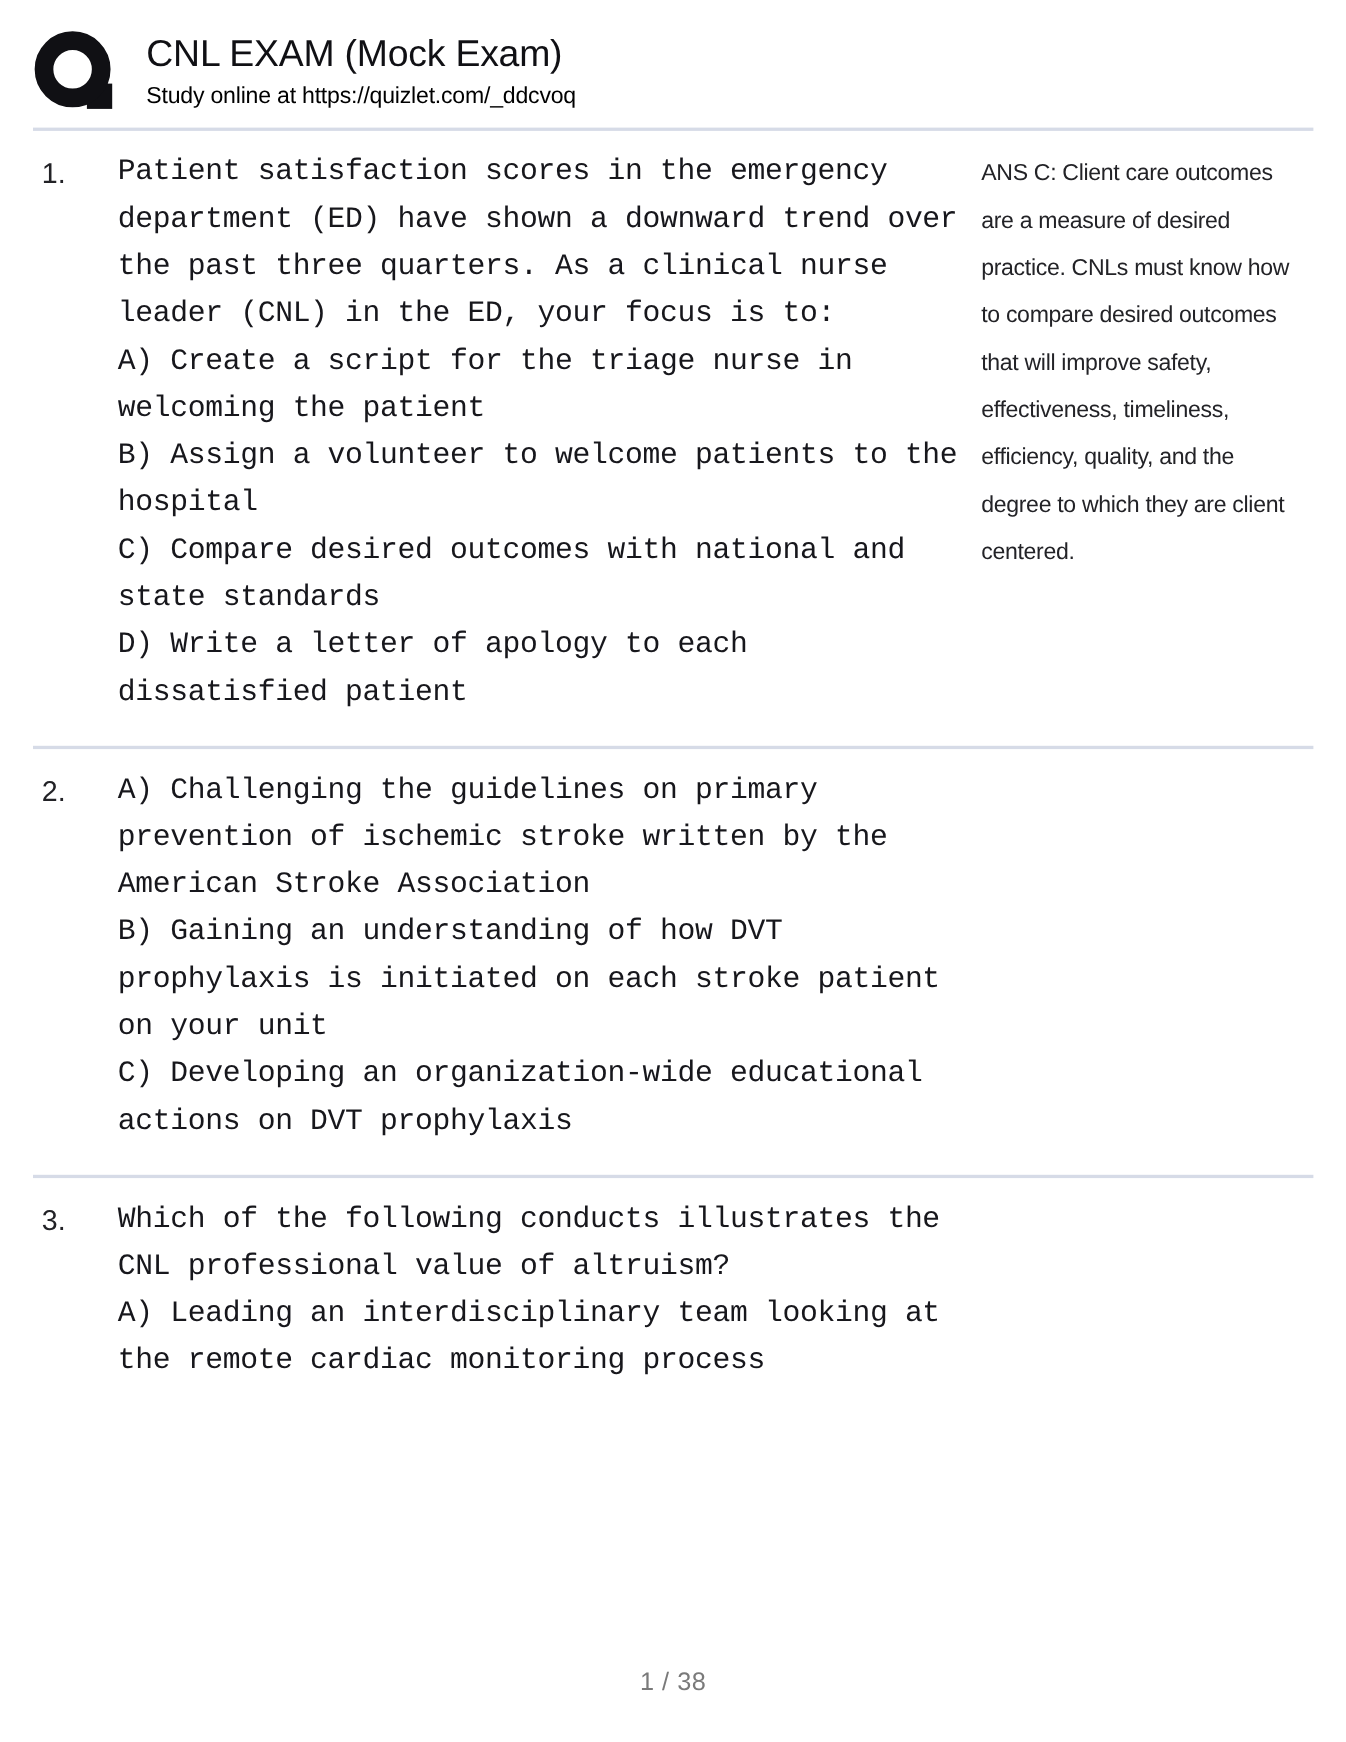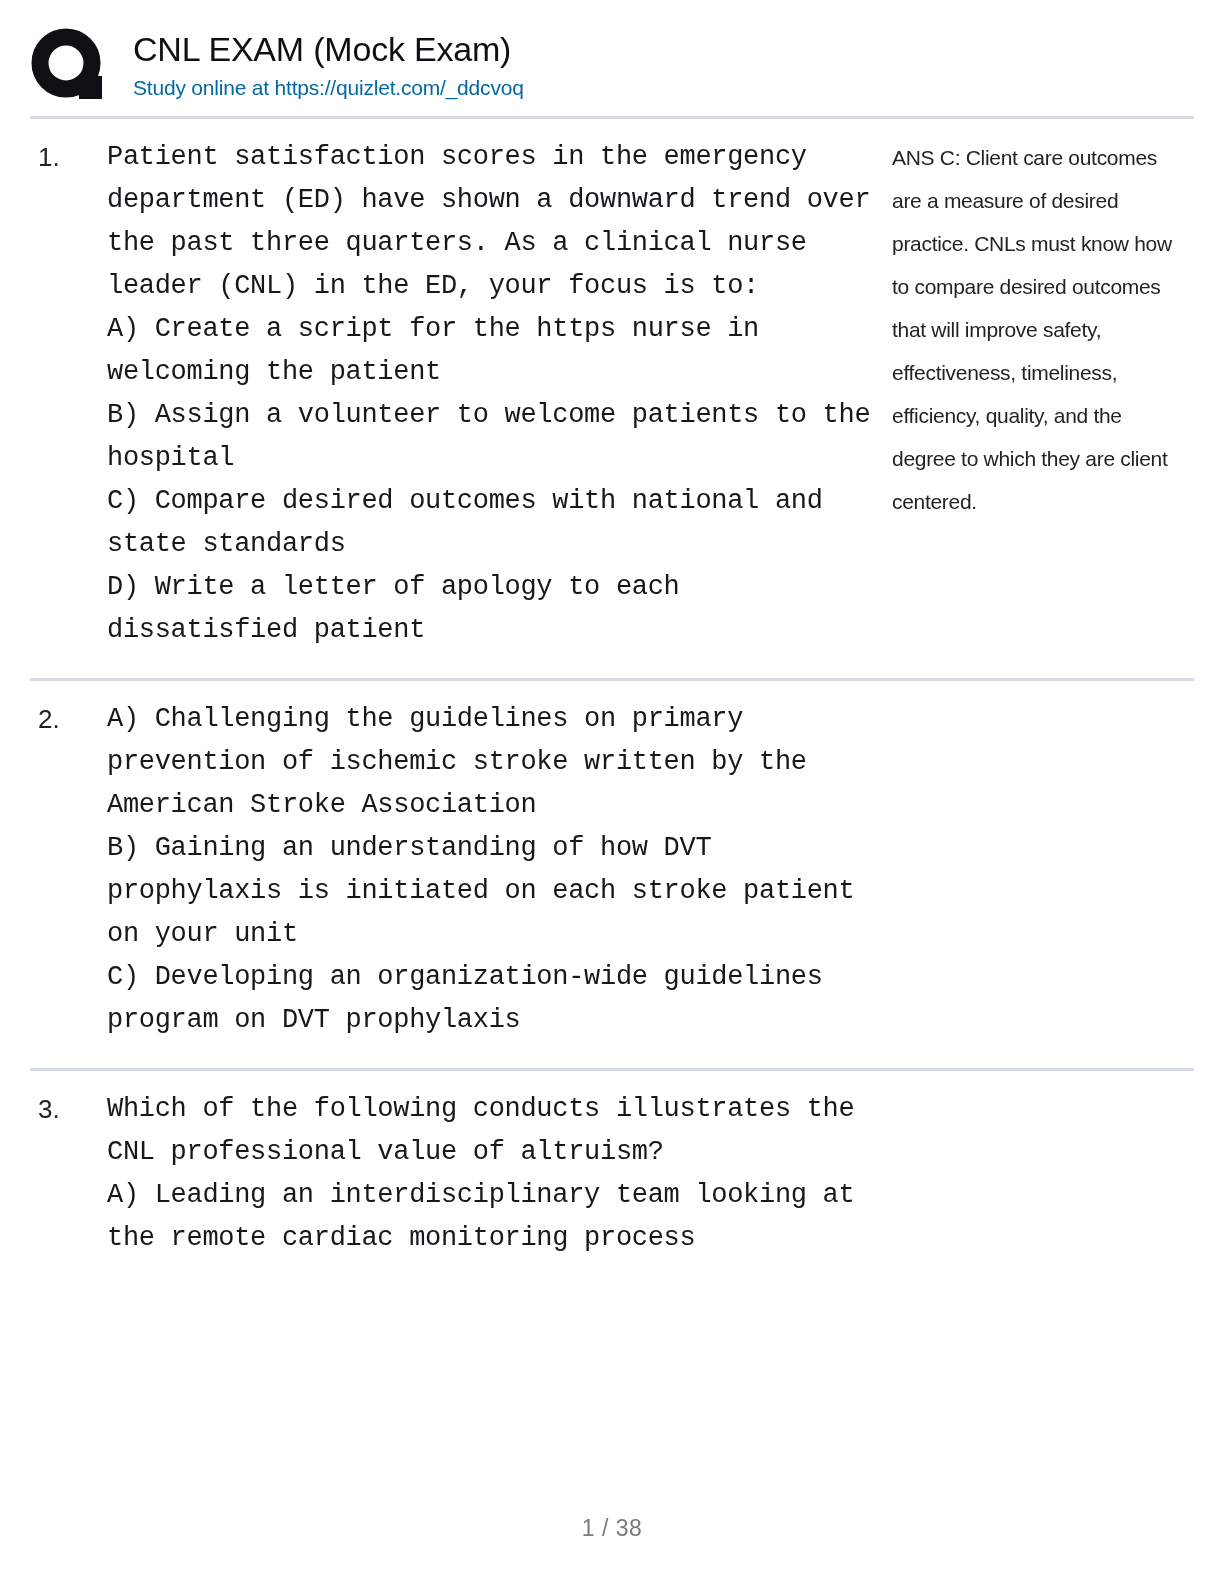--- a/index.html
+++ b/index.html
@@ -49,7 +49,7 @@
     font-size: 21px;
     line-height: 24px;
     font-weight: 300;
-    color: #0369a1;
+    color: #000000;
     letter-spacing: -0.2px;
     text-decoration: none;
   }

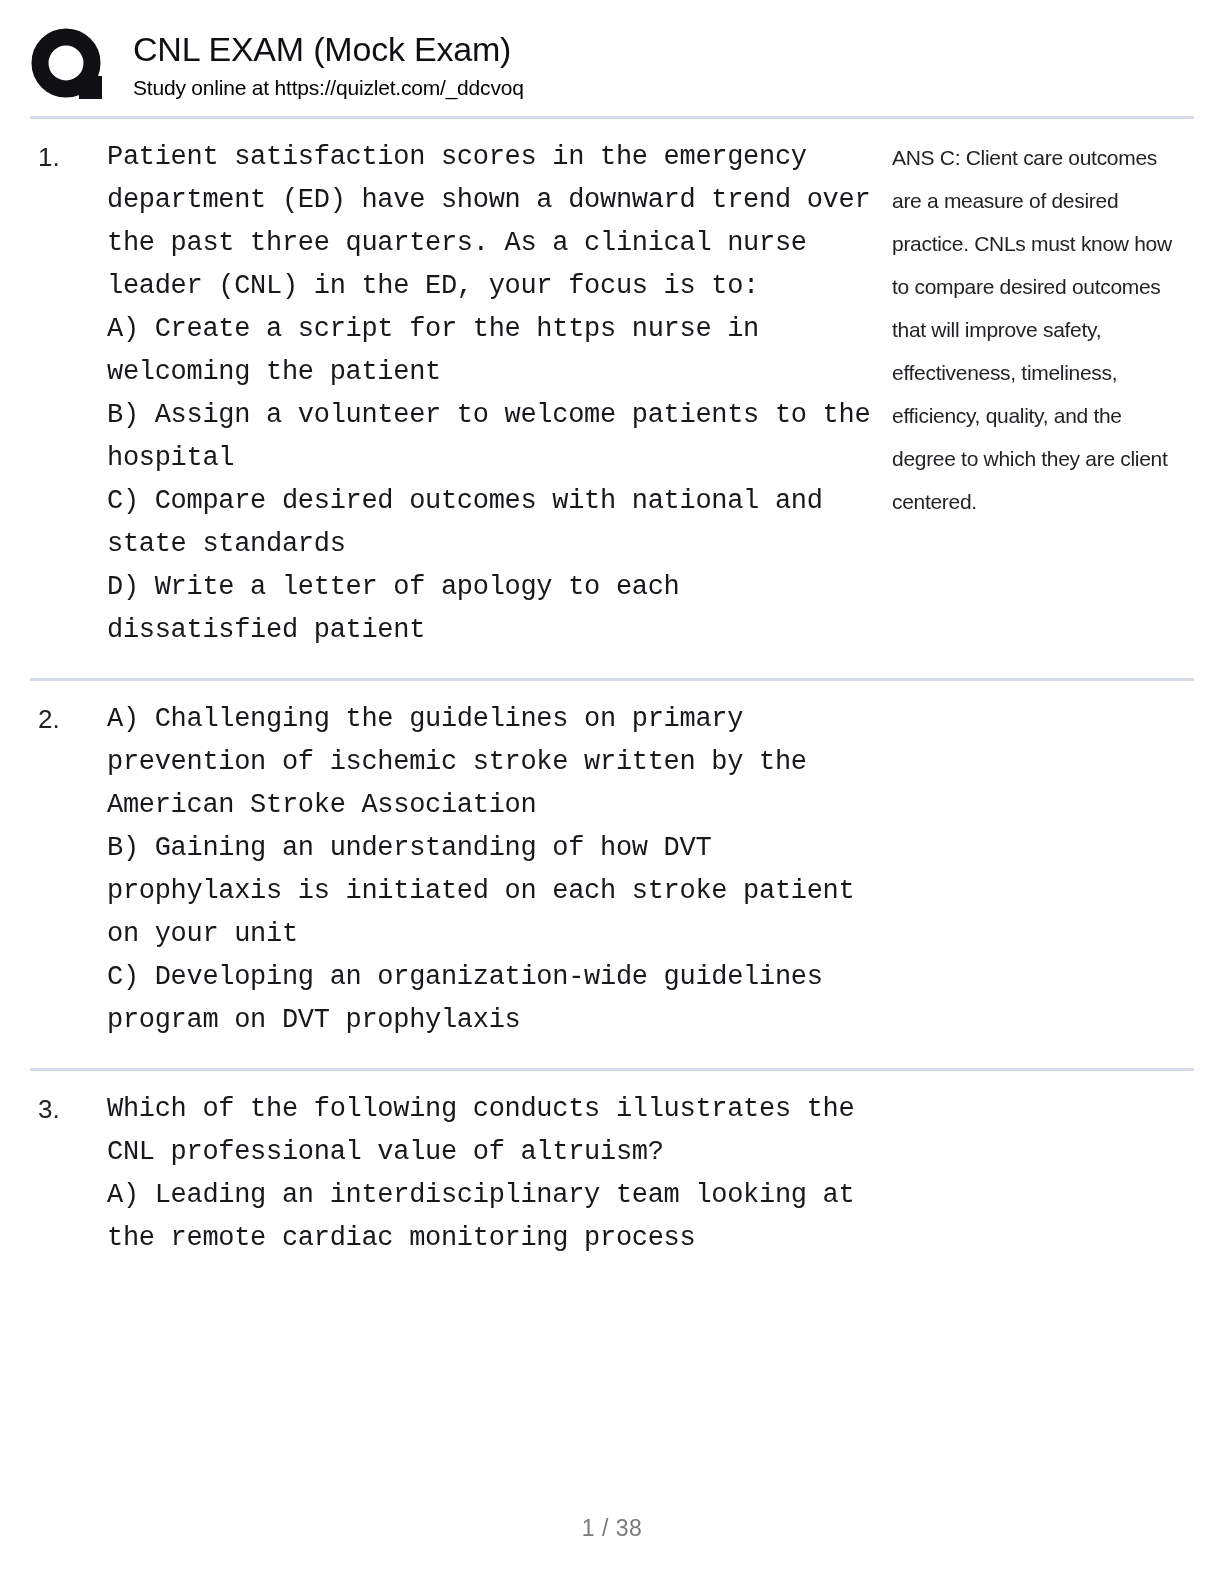--- a/index.html
+++ b/index.html
@@ -134,7 +134,7 @@
       <div class="q-num">1.</div>
       <div class="q-body">
         <p>Patient satisfaction scores in the emergency department (ED) have shown a downward trend over the past three quarters. As a clinical nurse leader (CNL) in the ED, your focus is to:</p>
-        <p>A) Create a script for the https nurse in welcoming the patient</p>
+        <p>A) Create a script for the triage nurse in welcoming the patient</p>
         <p>B) Assign a volunteer to welcome patients to the hospital</p>
         <p>C) Compare desired outcomes with national and state standards</p>
         <p>D) Write a letter of apology to each dissatisfied patient</p>

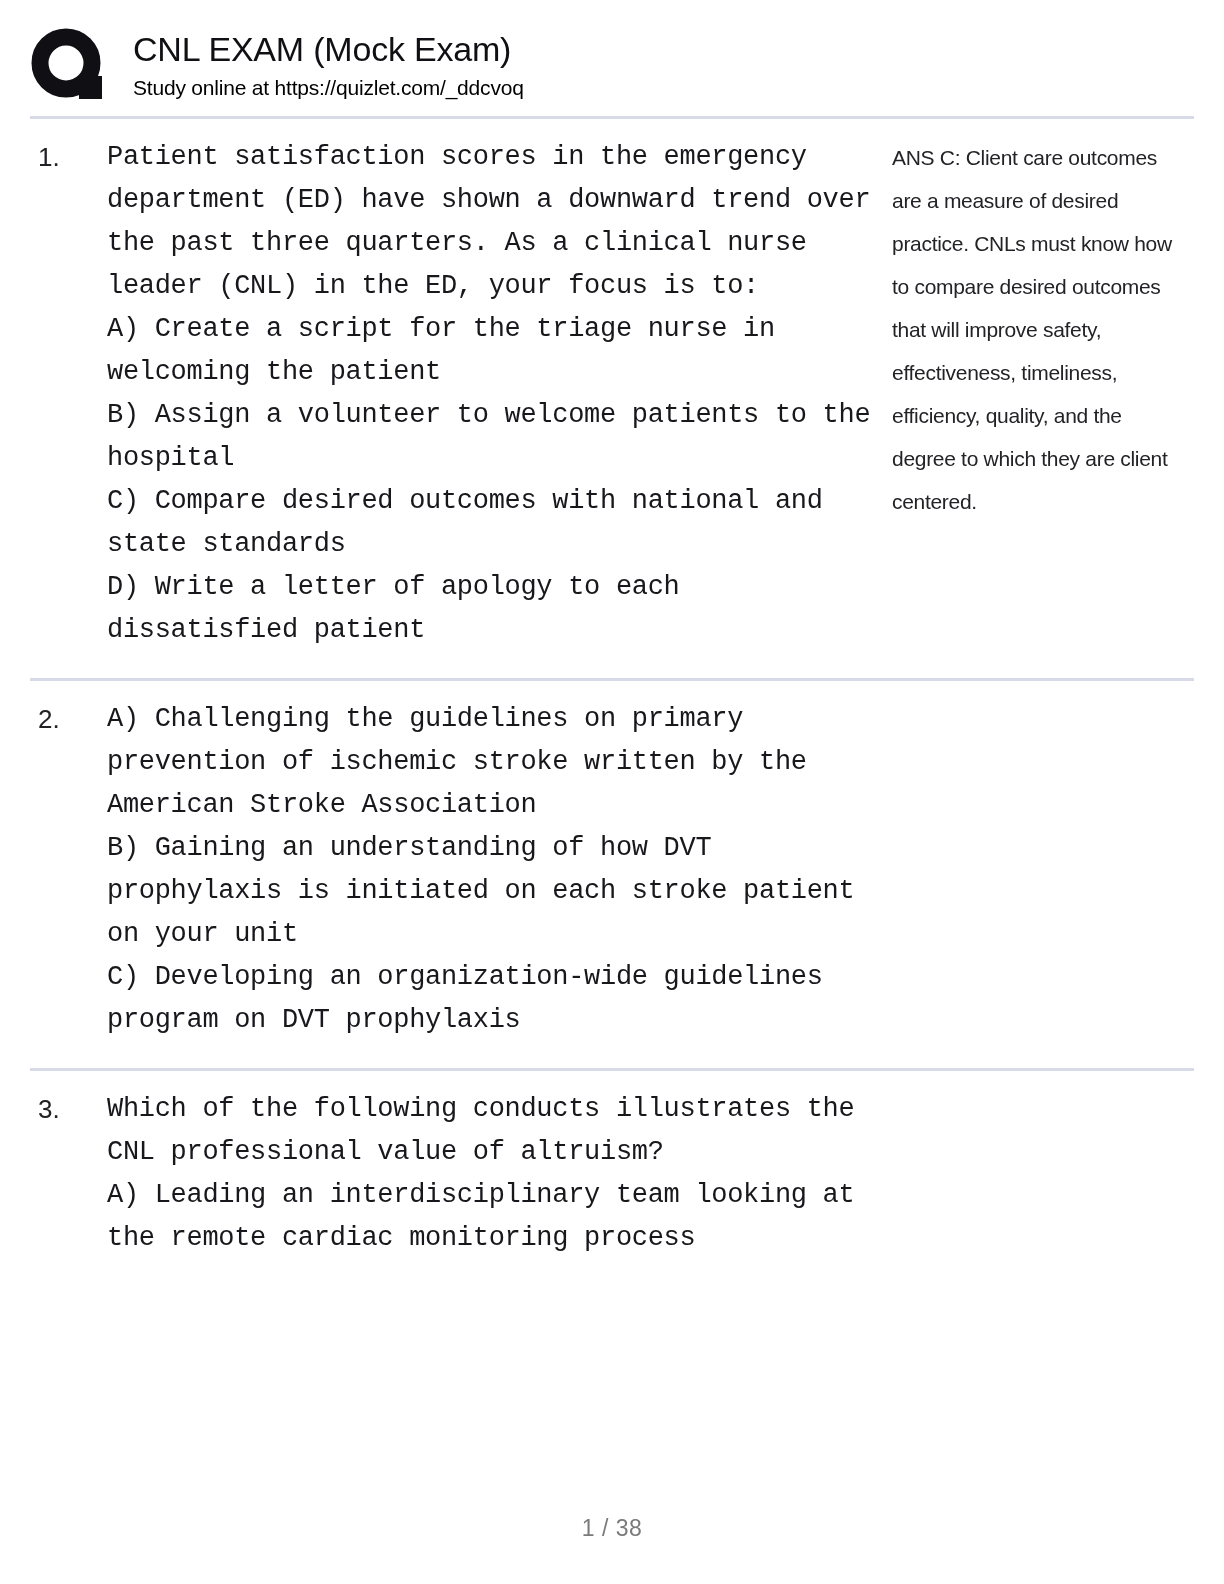--- a/index.html
+++ b/index.html
@@ -149,7 +149,7 @@
       <div class="q-body">
         <p>A) Challenging the guidelines on primary prevention of ischemic stroke written by the American Stroke Association</p>
         <p>B) Gaining an understanding of how DVT prophylaxis is initiated on each stroke patient on your unit</p>
-        <p>C) Developing an organization-wide guidelines program on DVT prophylaxis</p>
+        <p>C) Developing an organization-wide educational actions on DVT prophylaxis</p>
       </div>
     </section>
 

